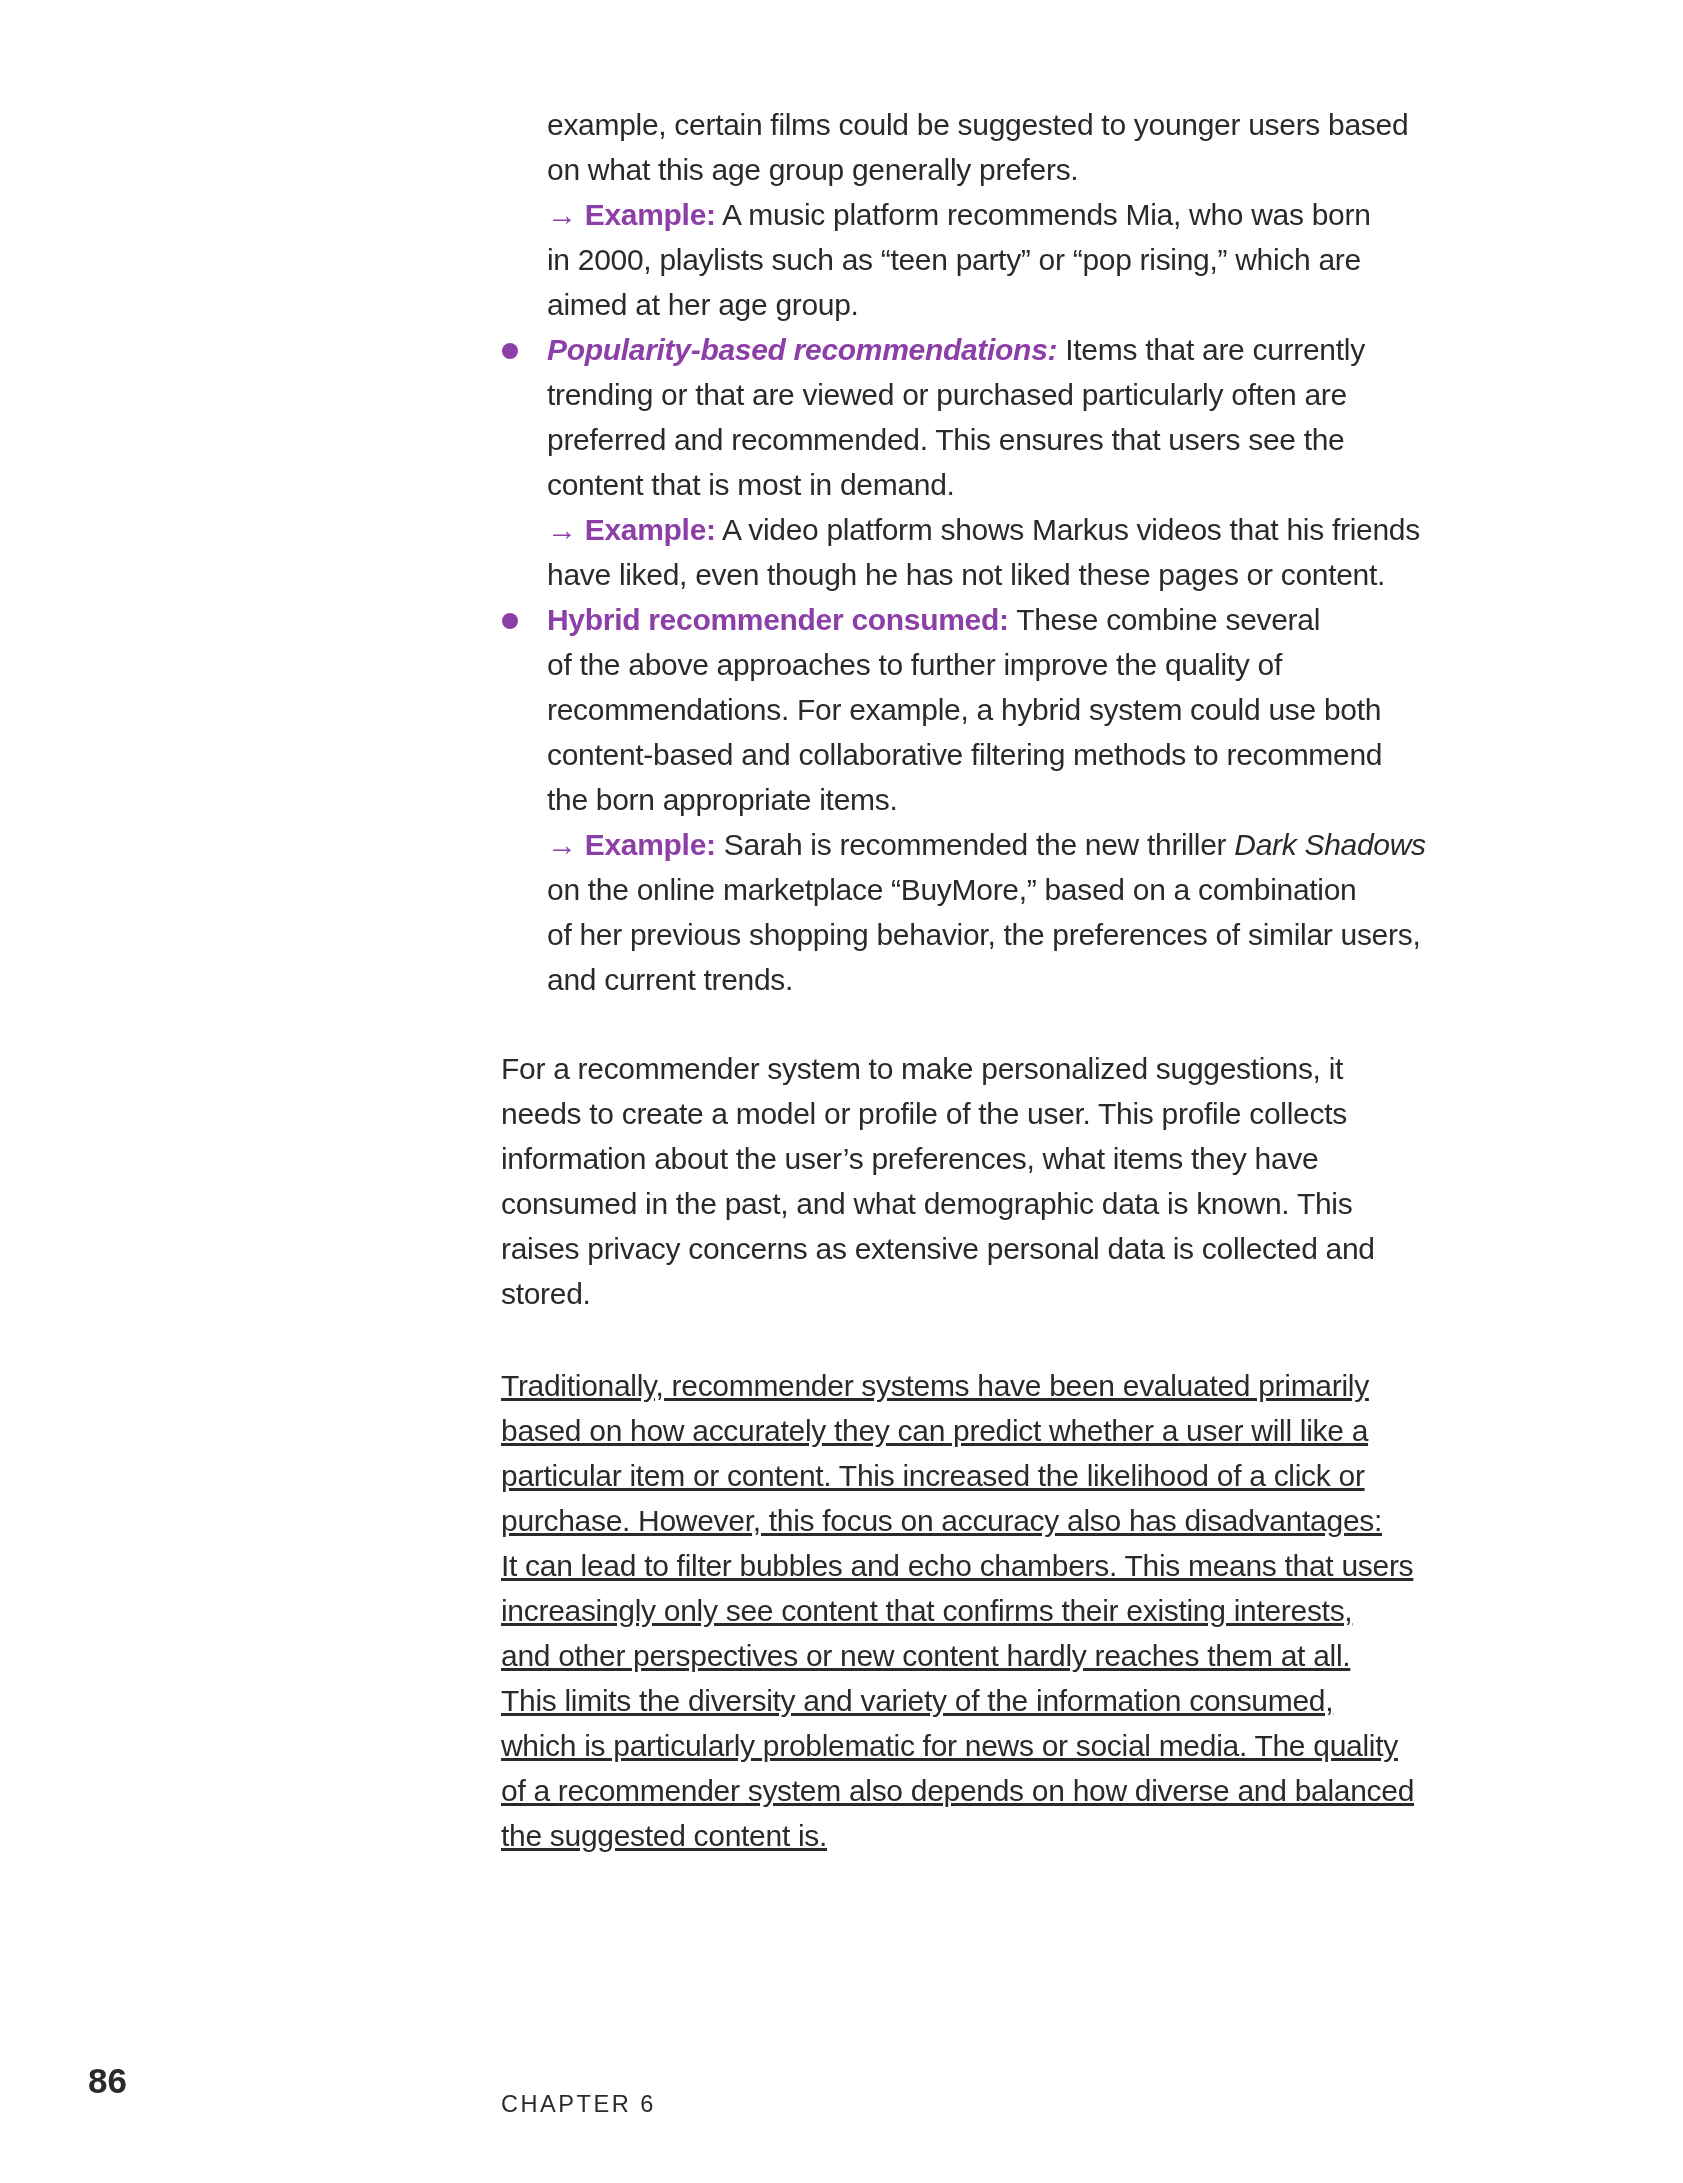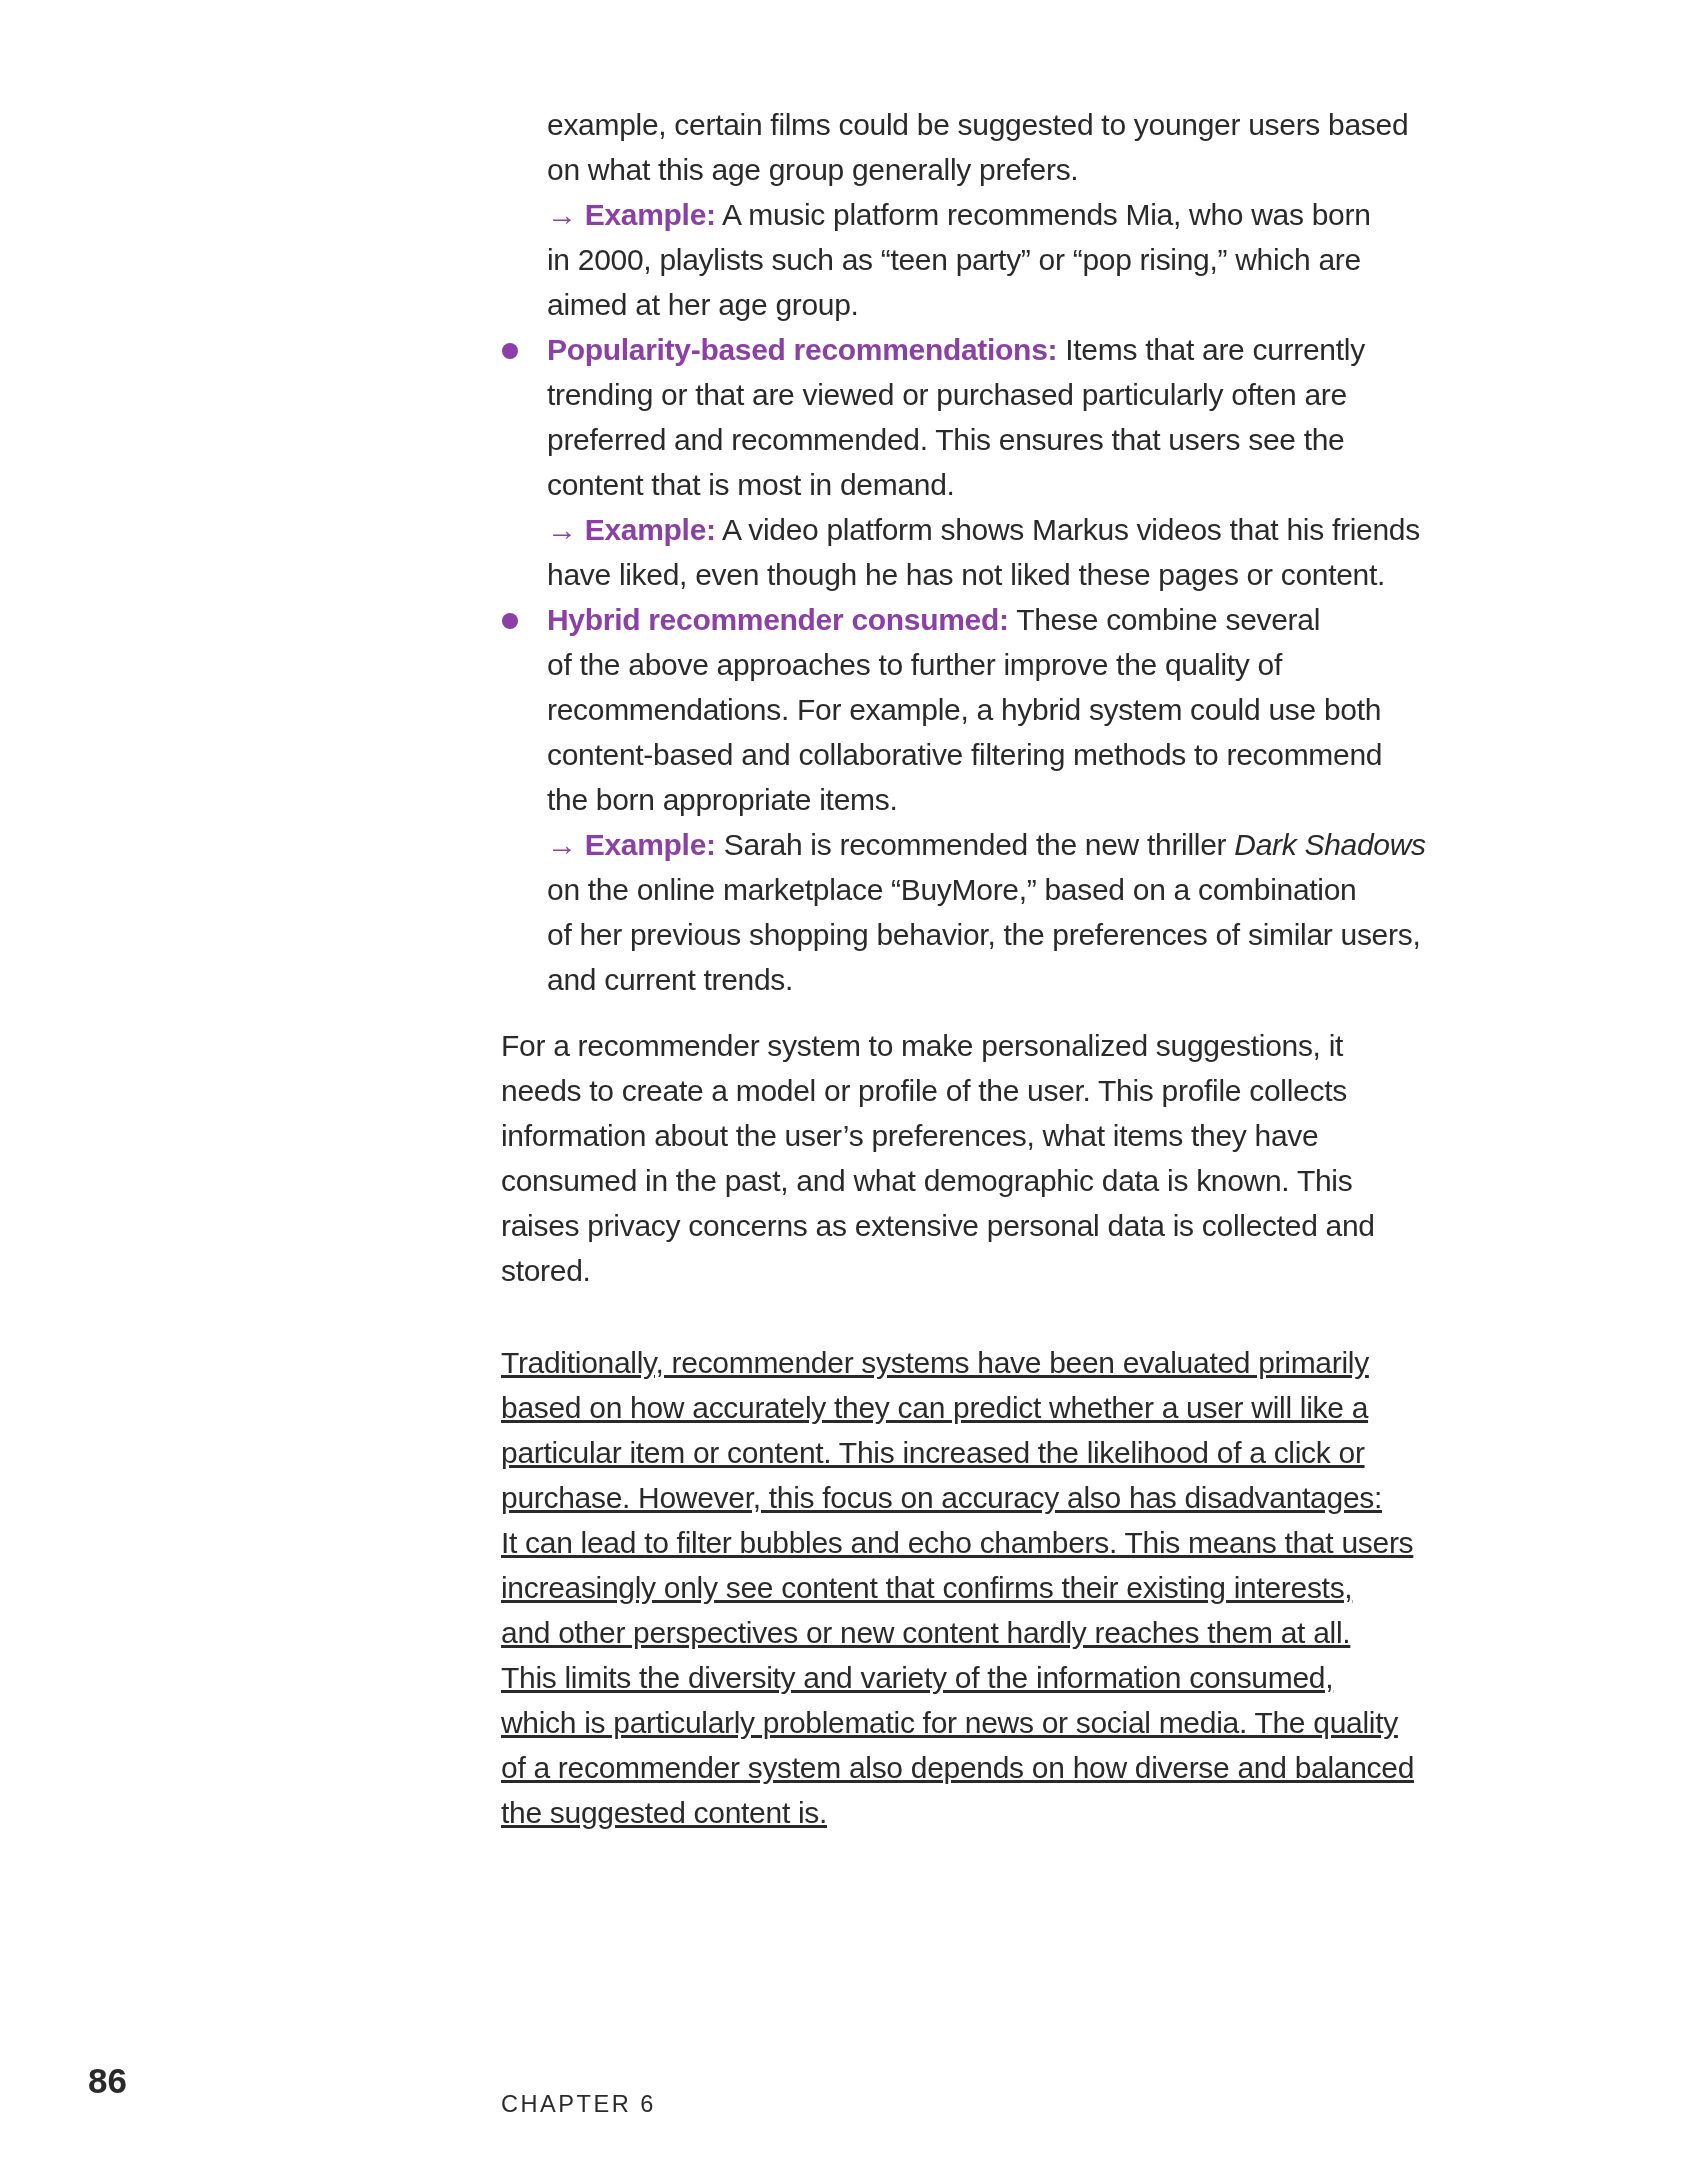--- a/index.html
+++ b/index.html
@@ -88,7 +88,7 @@
 </span><span class="seg-label" style="color: rgb(141, 63, 168);">→ Example:</span><span class="seg-body"> A music platform recommends Mia, who was born
 in 2000, playlists such as “teen party” or “pop rising,” which are
 aimed at her age group.</span></div>
-      <div class="block bullet" style="color: rgb(42, 42, 42);"><span class="dot" style="background: rgb(141, 63, 168);"></span><span class="seg-label" style="color: rgb(141, 63, 168);">Popularity-based recommendations:</span><span class="seg-body"> Items that are currently
+      <div class="block bullet" style="color: rgb(42, 42, 42);"><span class="dot" style="background: rgb(141, 63, 168);"></span><span class="seg-label" style="color: rgb(141, 63, 168); font-style: italic;">Popularity-based recommendations:</span><span class="seg-body"> Items that are currently
 trending or that are viewed or purchased particularly often are
 preferred and recommended. This ensures that users see the
 content that is most in demand.

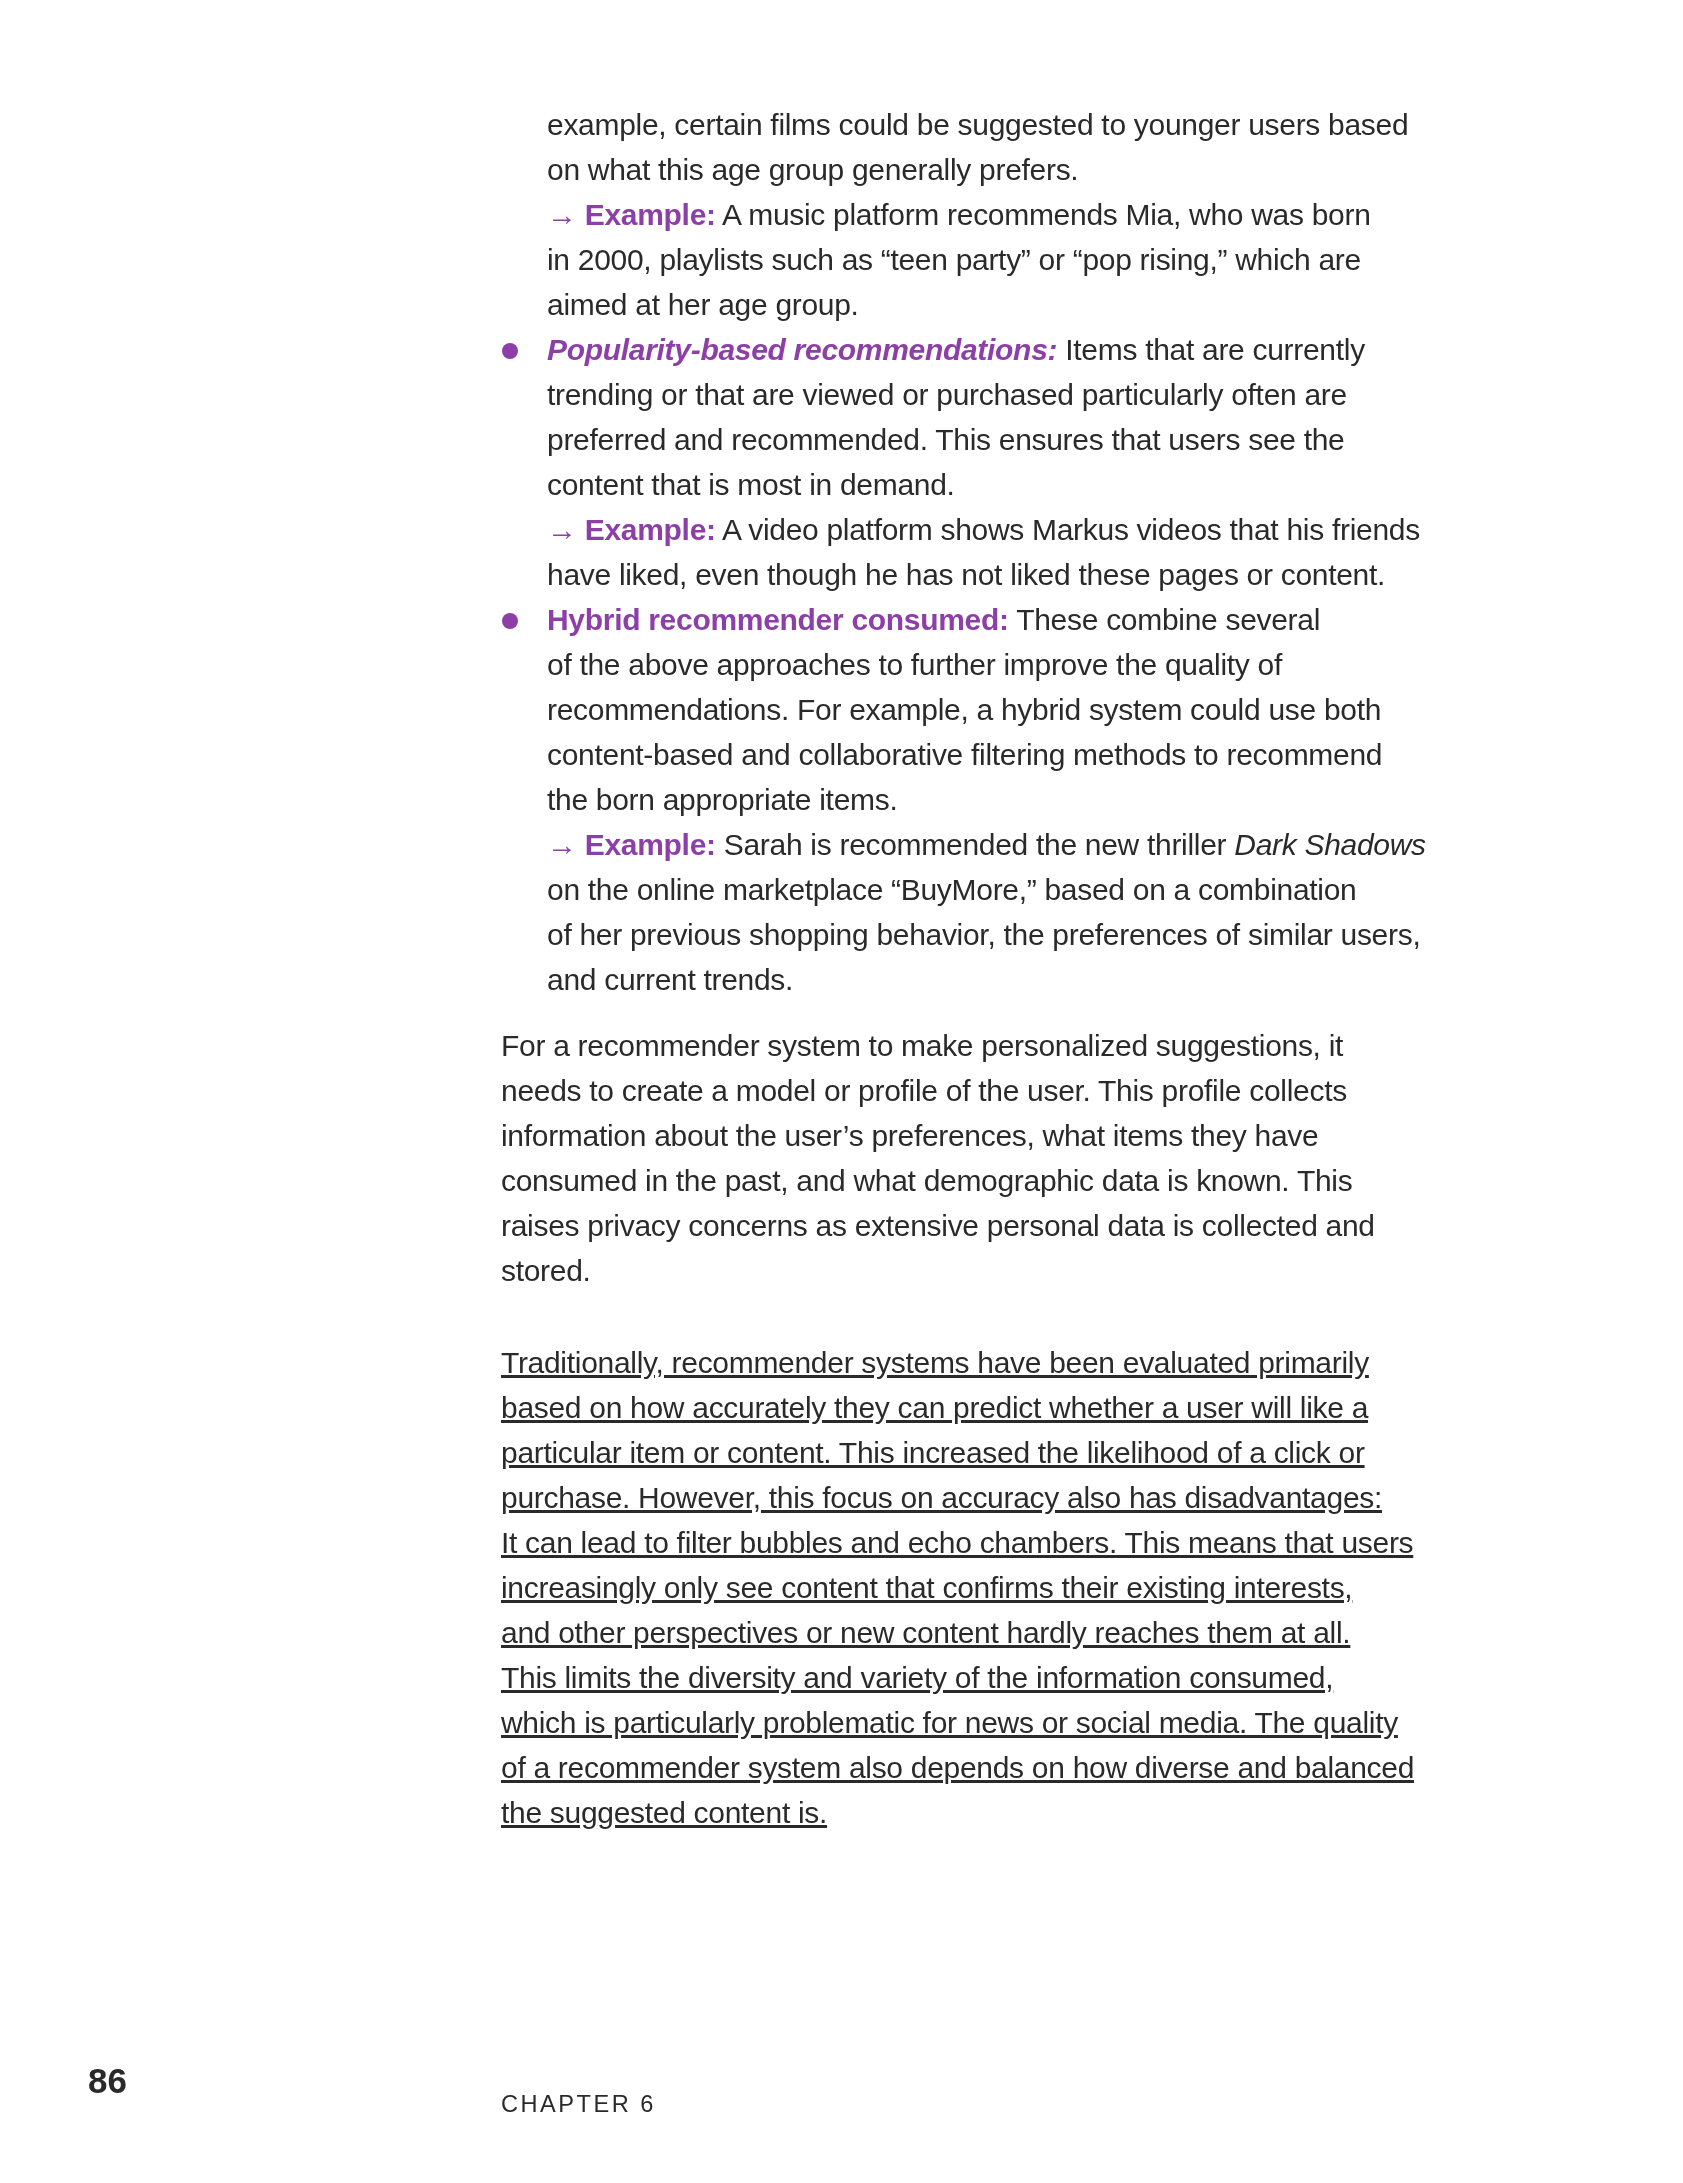--- a/index.html
+++ b/index.html
@@ -37,7 +37,7 @@
   }
   .block.paragraph {
     margin-left: 501px;
-    margin-top: 21px;
+    margin-top: 44px;
   }
   .block.paragraph + .block.paragraph {
     margin-top: 47px;

